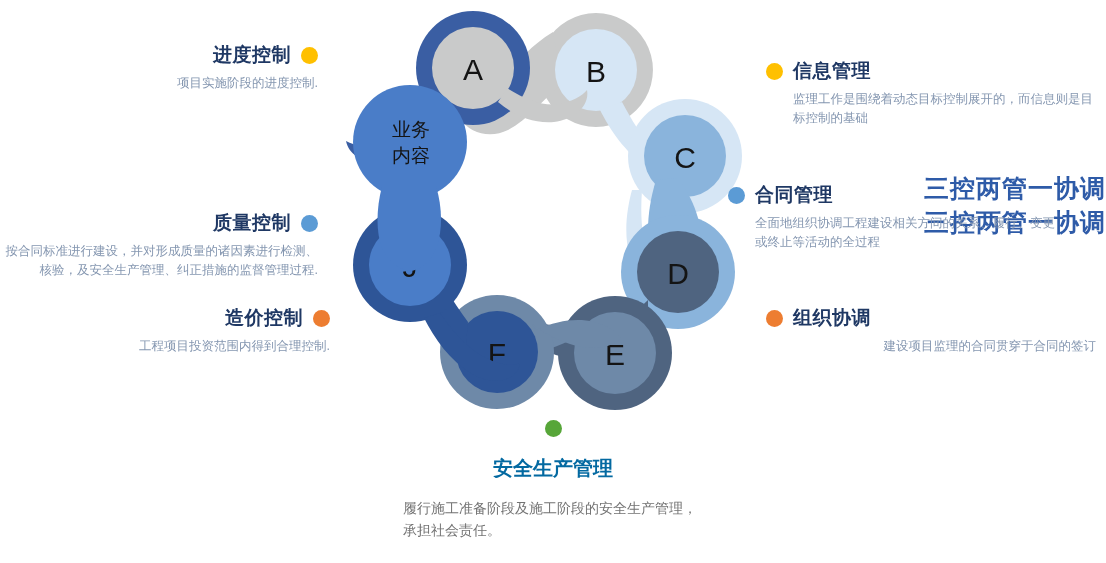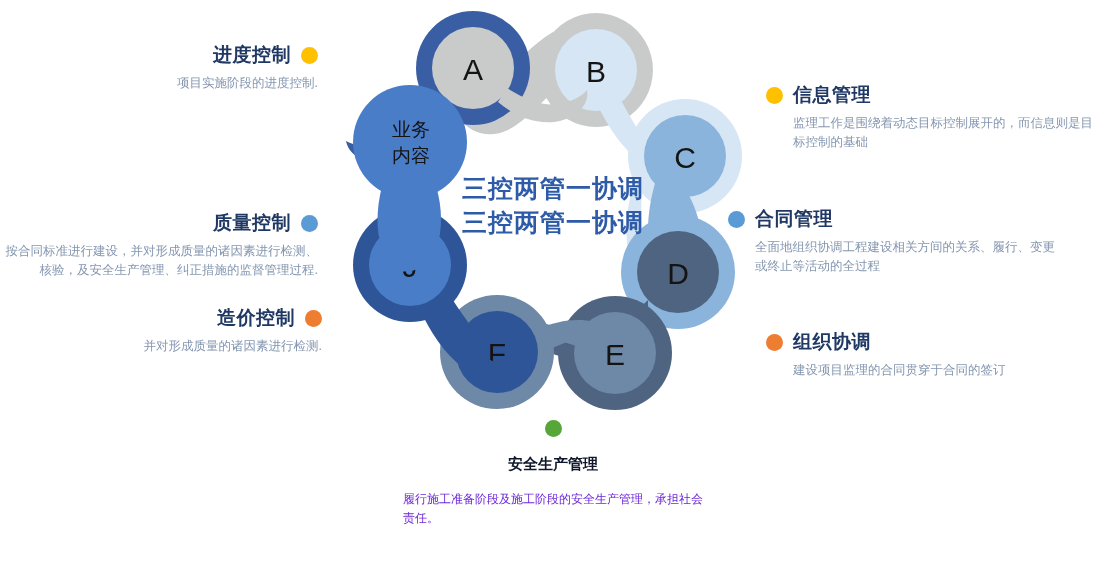--- a/index.html
+++ b/index.html
@@ -23,7 +23,7 @@
     margin-bottom:6px;
   }
   .legend-left .lg-head{justify-content:flex-end;}
-  .legend-right .lg-head{justify-content:flex-start;margin-top:24px;}
+  .legend-right .lg-head{justify-content:flex-start;}
 
   .lg-title{
     font-size:19px;font-weight:bold;color:#1F3864;

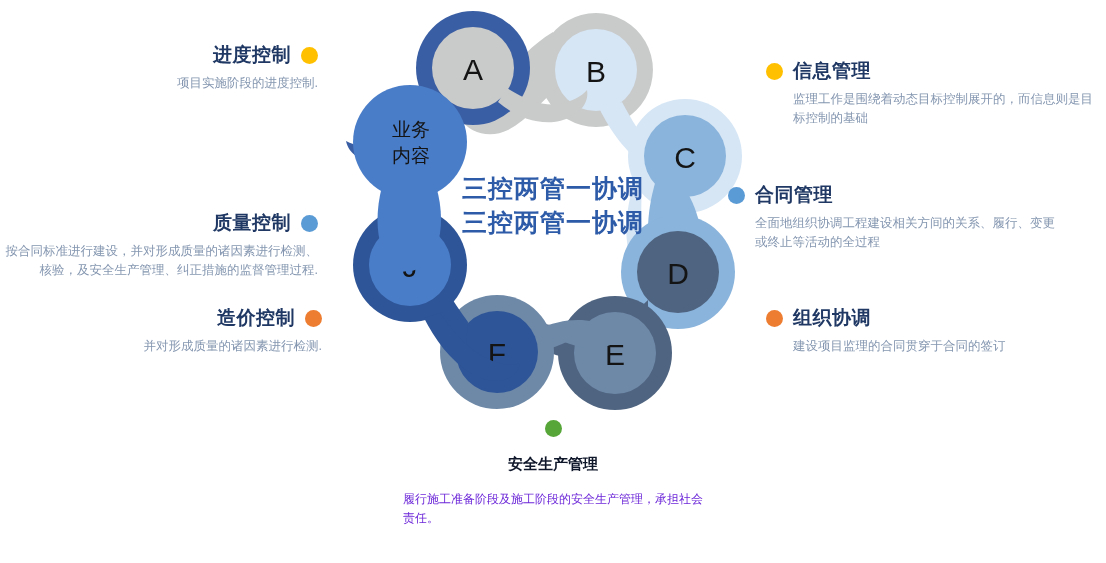--- a/index.html
+++ b/index.html
@@ -67,7 +67,7 @@
   }
   .center-title{
     position:absolute;left:0;right:0;
-    text-align:center;
+    text-align:right;
     font-size:25px;font-weight:bold;color:#2E5BA8;
     line-height:1.35;letter-spacing:1px;
   }

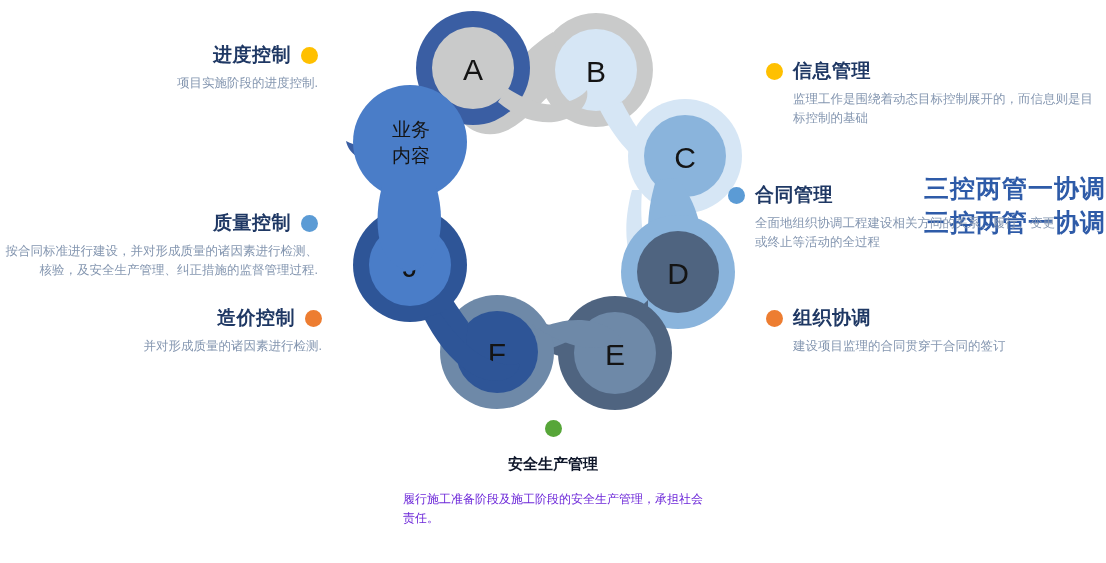--- a/index.html
+++ b/index.html
@@ -182,7 +182,7 @@
     <div class="lg-desc">按合同标准进行建设，并对形成质量的诸因素进行检测、核验，及安全生产管理、纠正措施的监督管理过程.</div>
   </div>
 
-  <div class="legend-block legend-left" style="left:4px;top:305px;width:318px;">
+  <div class="legend-block legend-left" style="left:12px;top:305px;width:318px;">
     <div class="lg-head">
       <span class="lg-title">造价控制</span>
       <span class="dot" style="background:#ED7D31"></span>

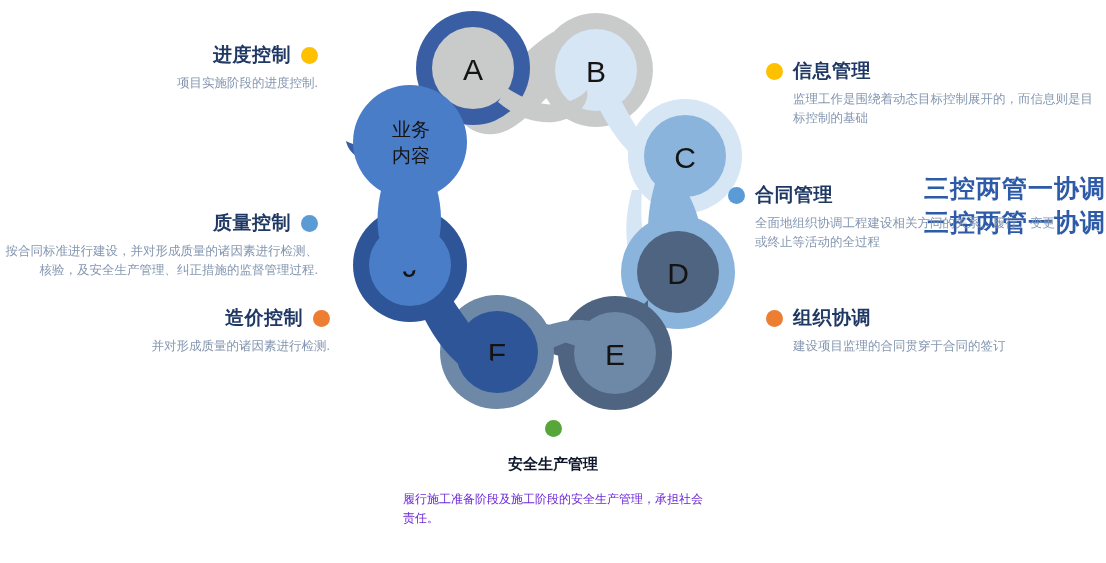--- a/index.html
+++ b/index.html
@@ -206,7 +206,7 @@
     <div class="lg-desc">全面地组织协调工程建设相关方间的关系、履行、变更或终止等活动的全过程</div>
   </div>
 
-  <div class="legend-block legend-right" style="left:766px;top:305px;width:330px;">
+  <div class="legend-block legend-right" style="left:766px;top:305px;width:330px;text-align:right;">
     <div class="lg-head">
       <span class="dot" style="background:#ED7D31"></span>
       <span class="lg-title">组织协调</span>

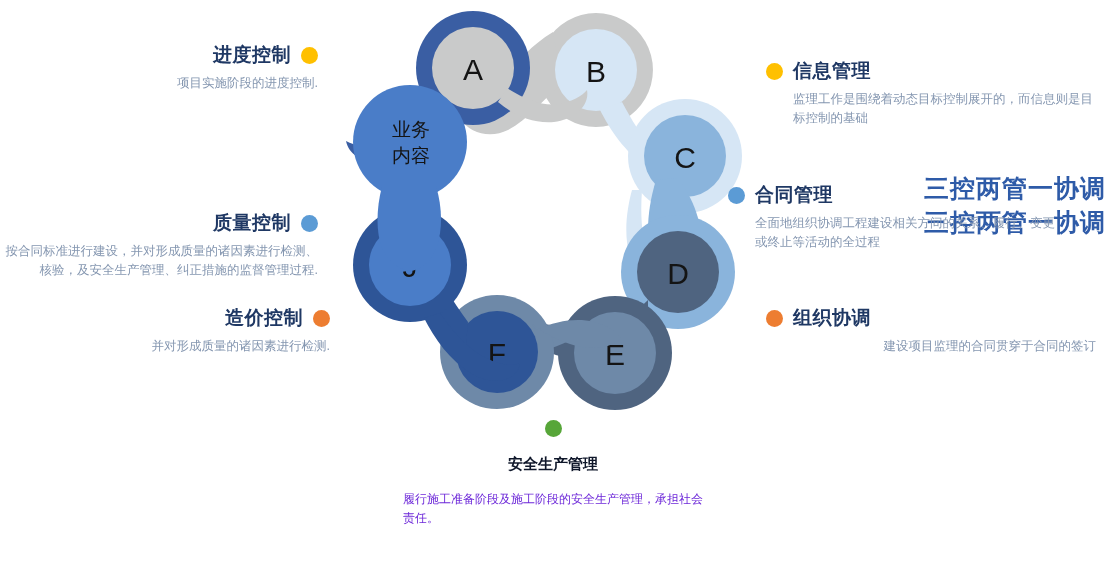--- a/index.html
+++ b/index.html
@@ -187,7 +187,7 @@
       <span class="lg-title">造价控制</span>
       <span class="dot" style="background:#ED7D31"></span>
     </div>
-    <div class="lg-desc">并对形成质量的诸因素进行检测.</div>
+    <div class="lg-desc">工程项目投资范围内得到合理控制.</div>
   </div>
 
   <div class="legend-block legend-right" style="left:766px;top:58px;width:330px;">

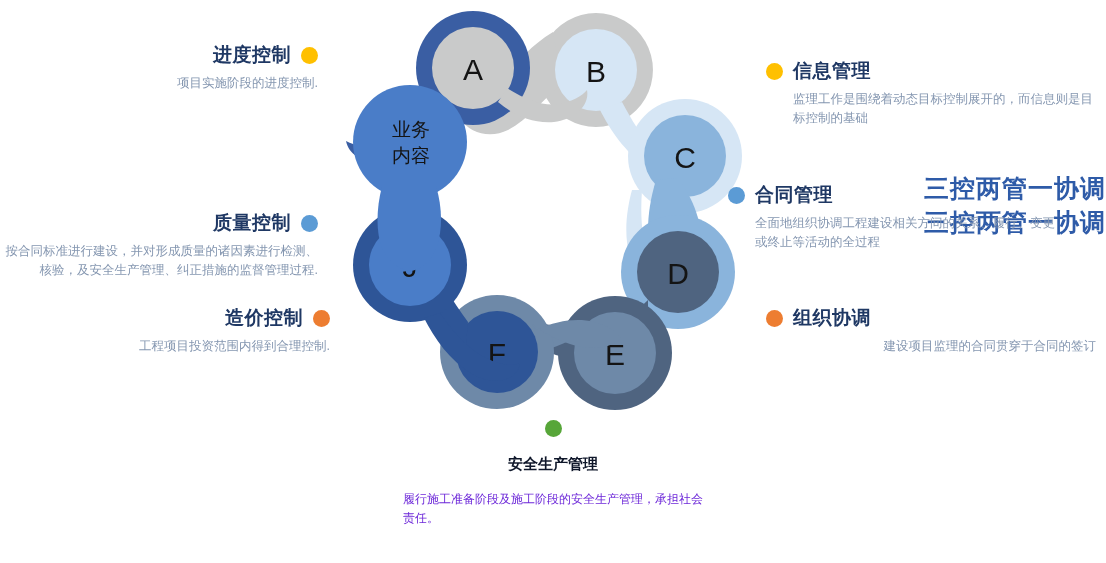--- a/index.html
+++ b/index.html
@@ -47,7 +47,7 @@
     margin:0 auto 18px auto;
   }
   .bottom-title{
-    font-size:15px;font-weight:bold;color:#0f172a;margin-bottom:8px;
+    font-size:20px;font-weight:bold;color:#0369a1;margin-bottom:8px;
   }
   .bottom-desc{
     font-size:12px;line-height:1.55;color:#6d28d9;

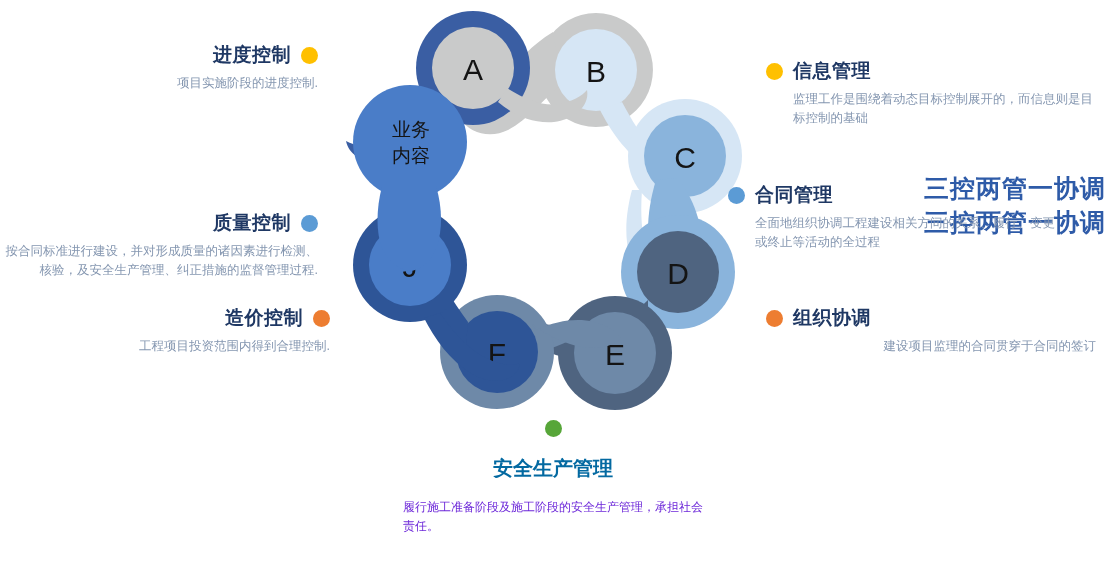--- a/index.html
+++ b/index.html
@@ -50,7 +50,7 @@
     font-size:20px;font-weight:bold;color:#0369a1;margin-bottom:8px;
   }
   .bottom-desc{
-    font-size:12px;line-height:1.55;color:#6d28d9;
+    font-size:14px;line-height:1.55;color:#737373;
     width:300px;margin:16px auto;text-align:left;
   }
 

